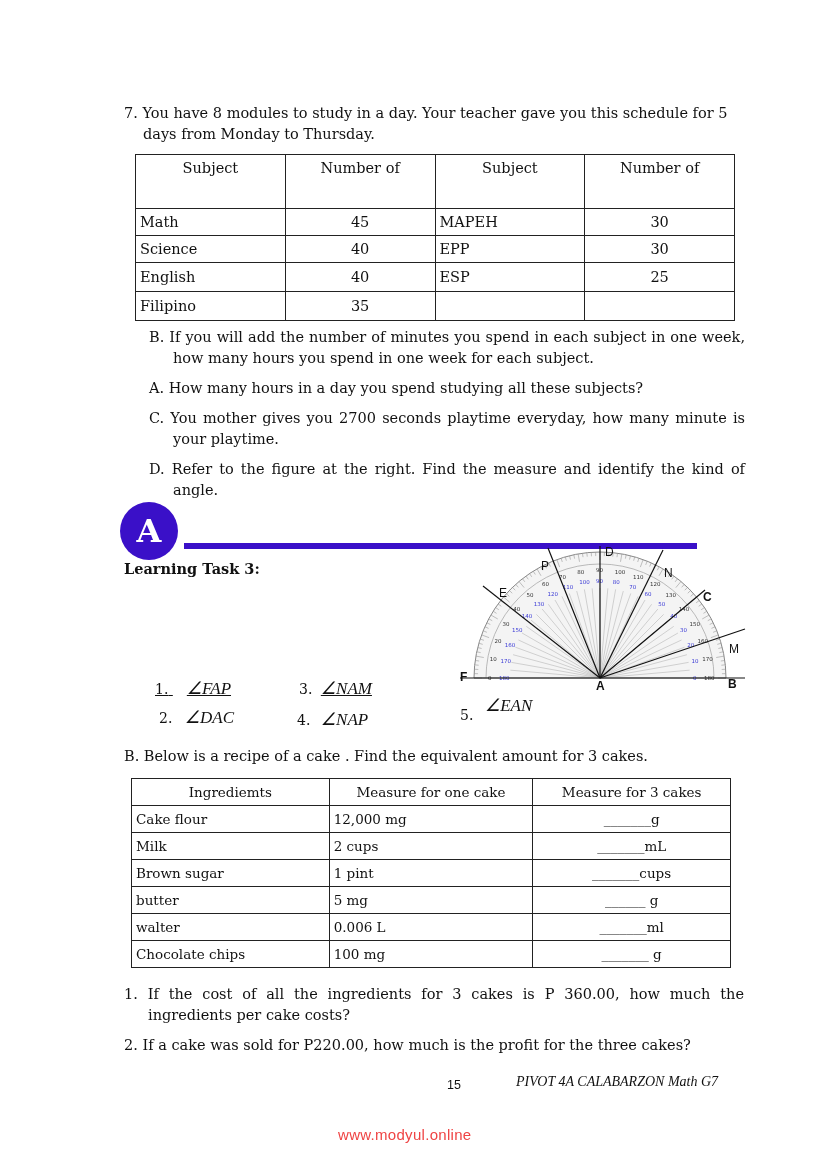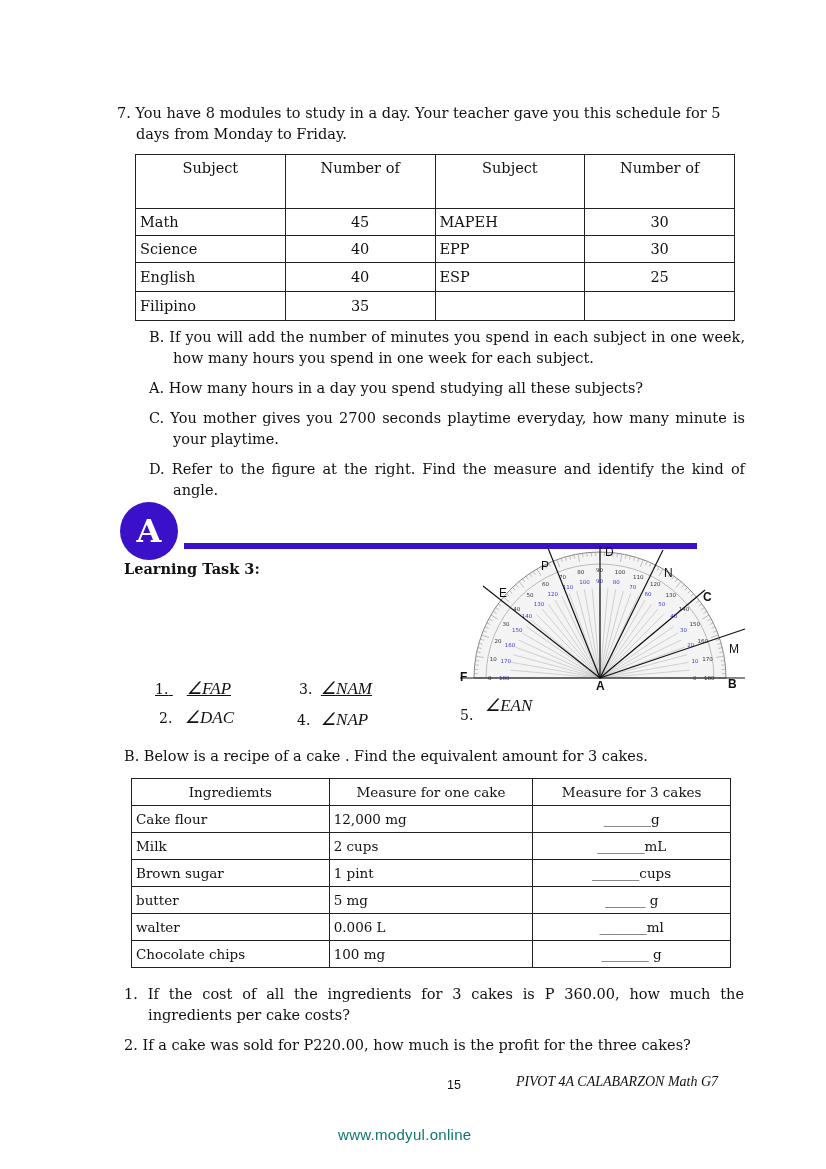--- a/index.html
+++ b/index.html
@@ -25,7 +25,7 @@
 </head>
 <body>
 
-<div class="abs txt" style="left:117px;top:103px;width:625px;">
+<div class="abs txt" style="left:124px;top:103px;width:625px;">
   <div>7. You have 8 modules to study in a day. Your teacher gave you this schedule for 5</div>
   <div style="padding-left:19px;">days from Monday to Friday.</div>
 </div>

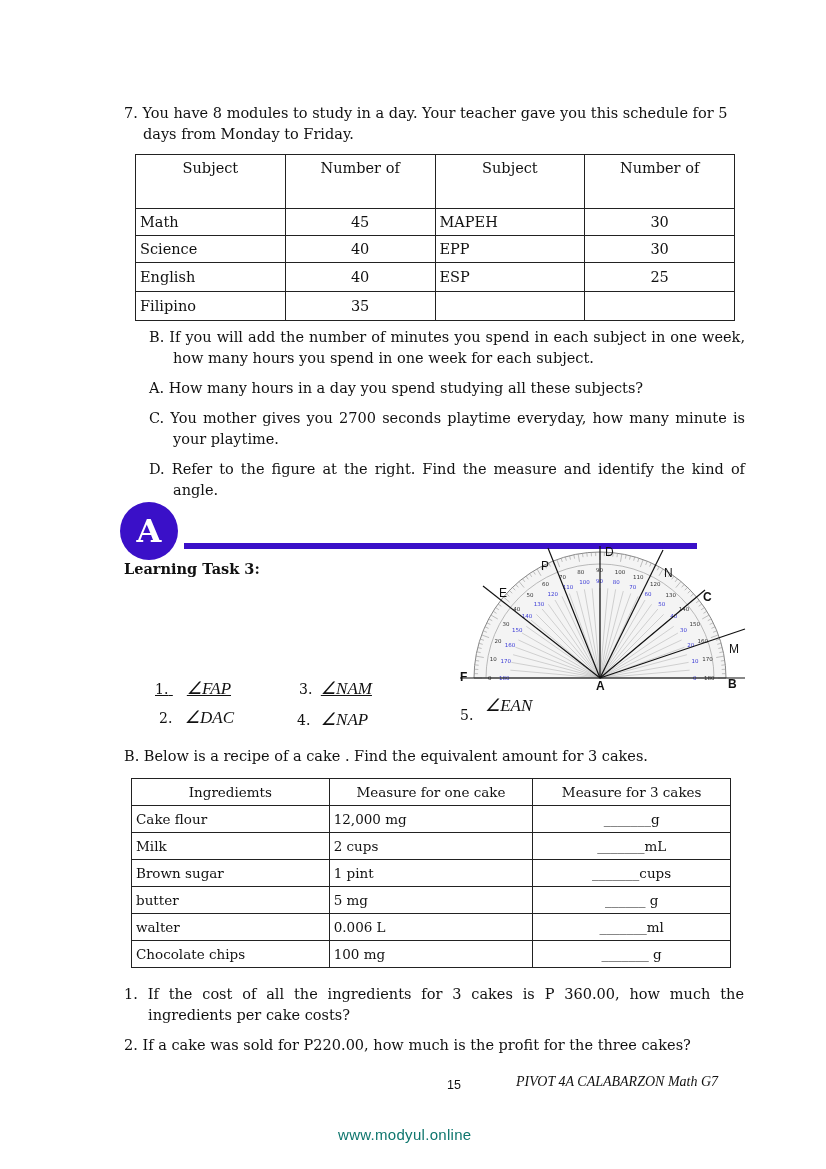--- a/index.html
+++ b/index.html
@@ -27,7 +27,7 @@
 
 <div class="abs txt" style="left:124px;top:103px;width:625px;">
   <div>7. You have 8 modules to study in a day. Your teacher gave you this schedule for 5</div>
-  <div style="padding-left:19px;">days from Monday to Friday.</div>
+  <div style="padding-left:19px;">days from Monday to Thursday.</div>
 </div>
 
 <table id="tbl1" style="left:135px;top:154px;width:600px;">

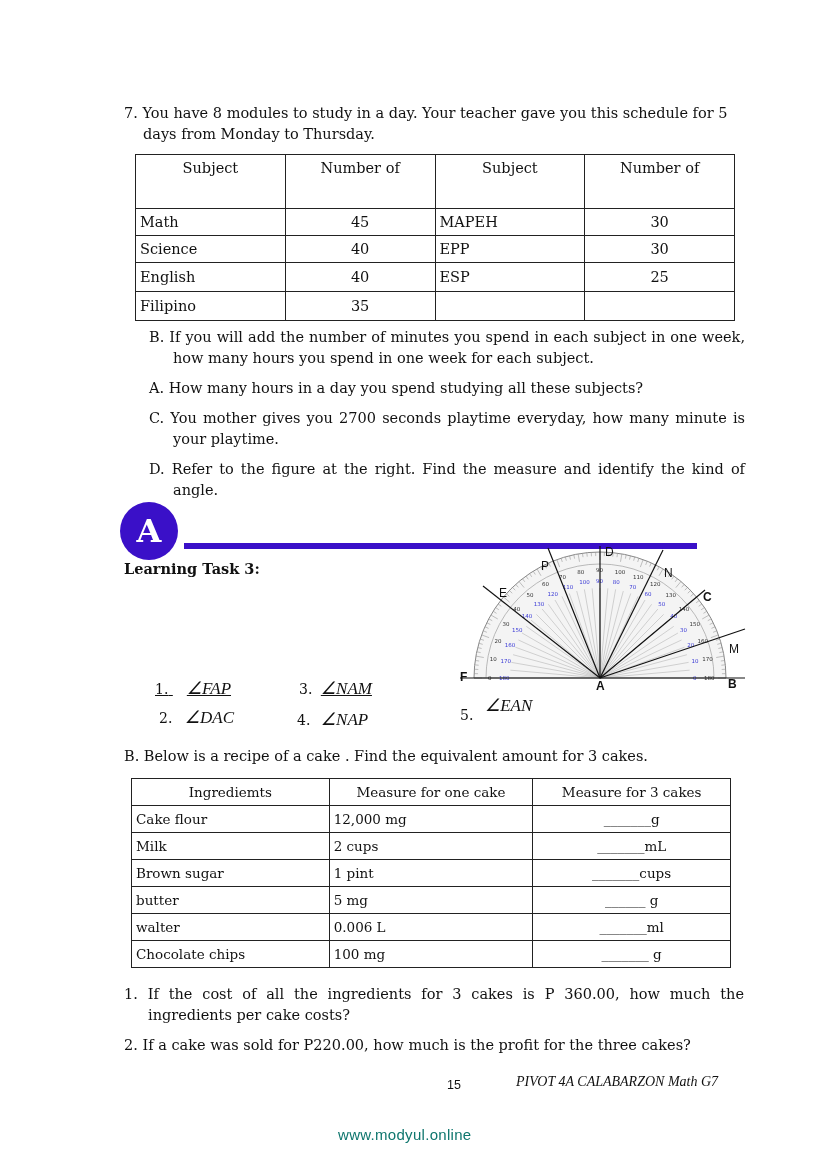--- a/index.html
+++ b/index.html
@@ -20,7 +20,7 @@
   .ang { font-style:italic; font-family:"Liberation Serif", serif; font-size:17px; }
   .footer-it { font-style:italic; font-family:"Liberation Serif", serif; font-size:14px; }
   .pgno { font-family:"Liberation Sans", sans-serif; font-size:12.5px;margin-left:21px; }
-  .wm { font-family:"Liberation Sans", sans-serif; font-size:15px; color:#0f766e; letter-spacing:0.3px; }
+  .wm { font-family:"Liberation Sans", sans-serif; font-size:15px; color:#ef4444; letter-spacing:0.3px; }
 </style>
 </head>
 <body>

